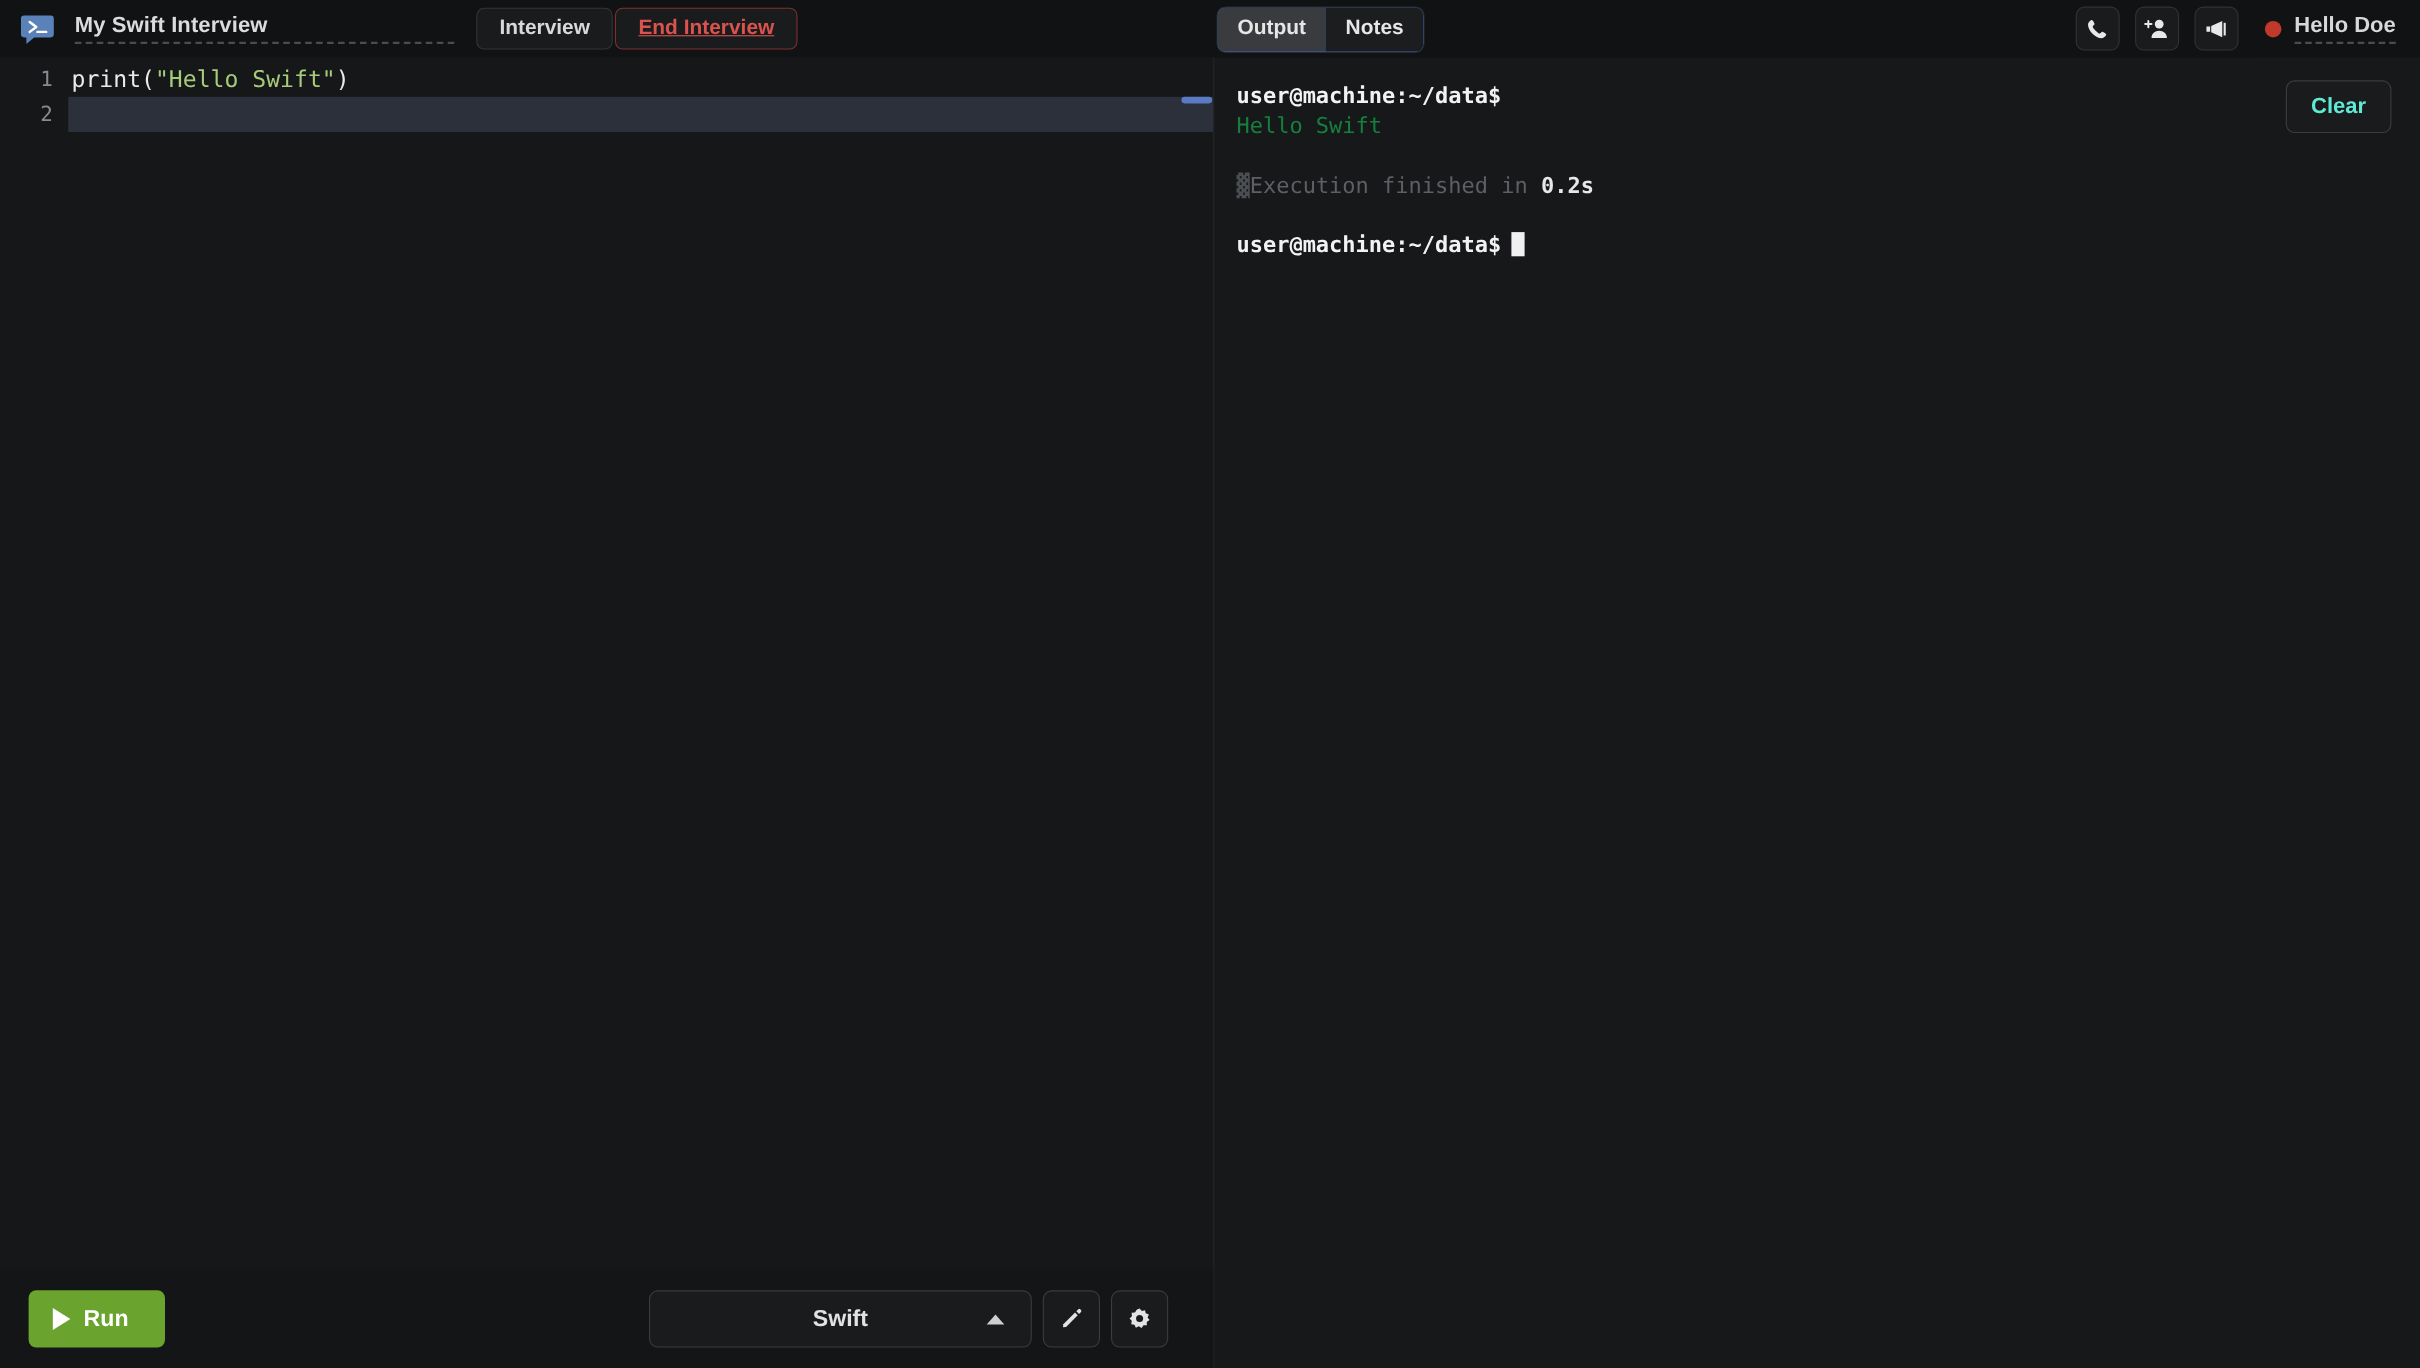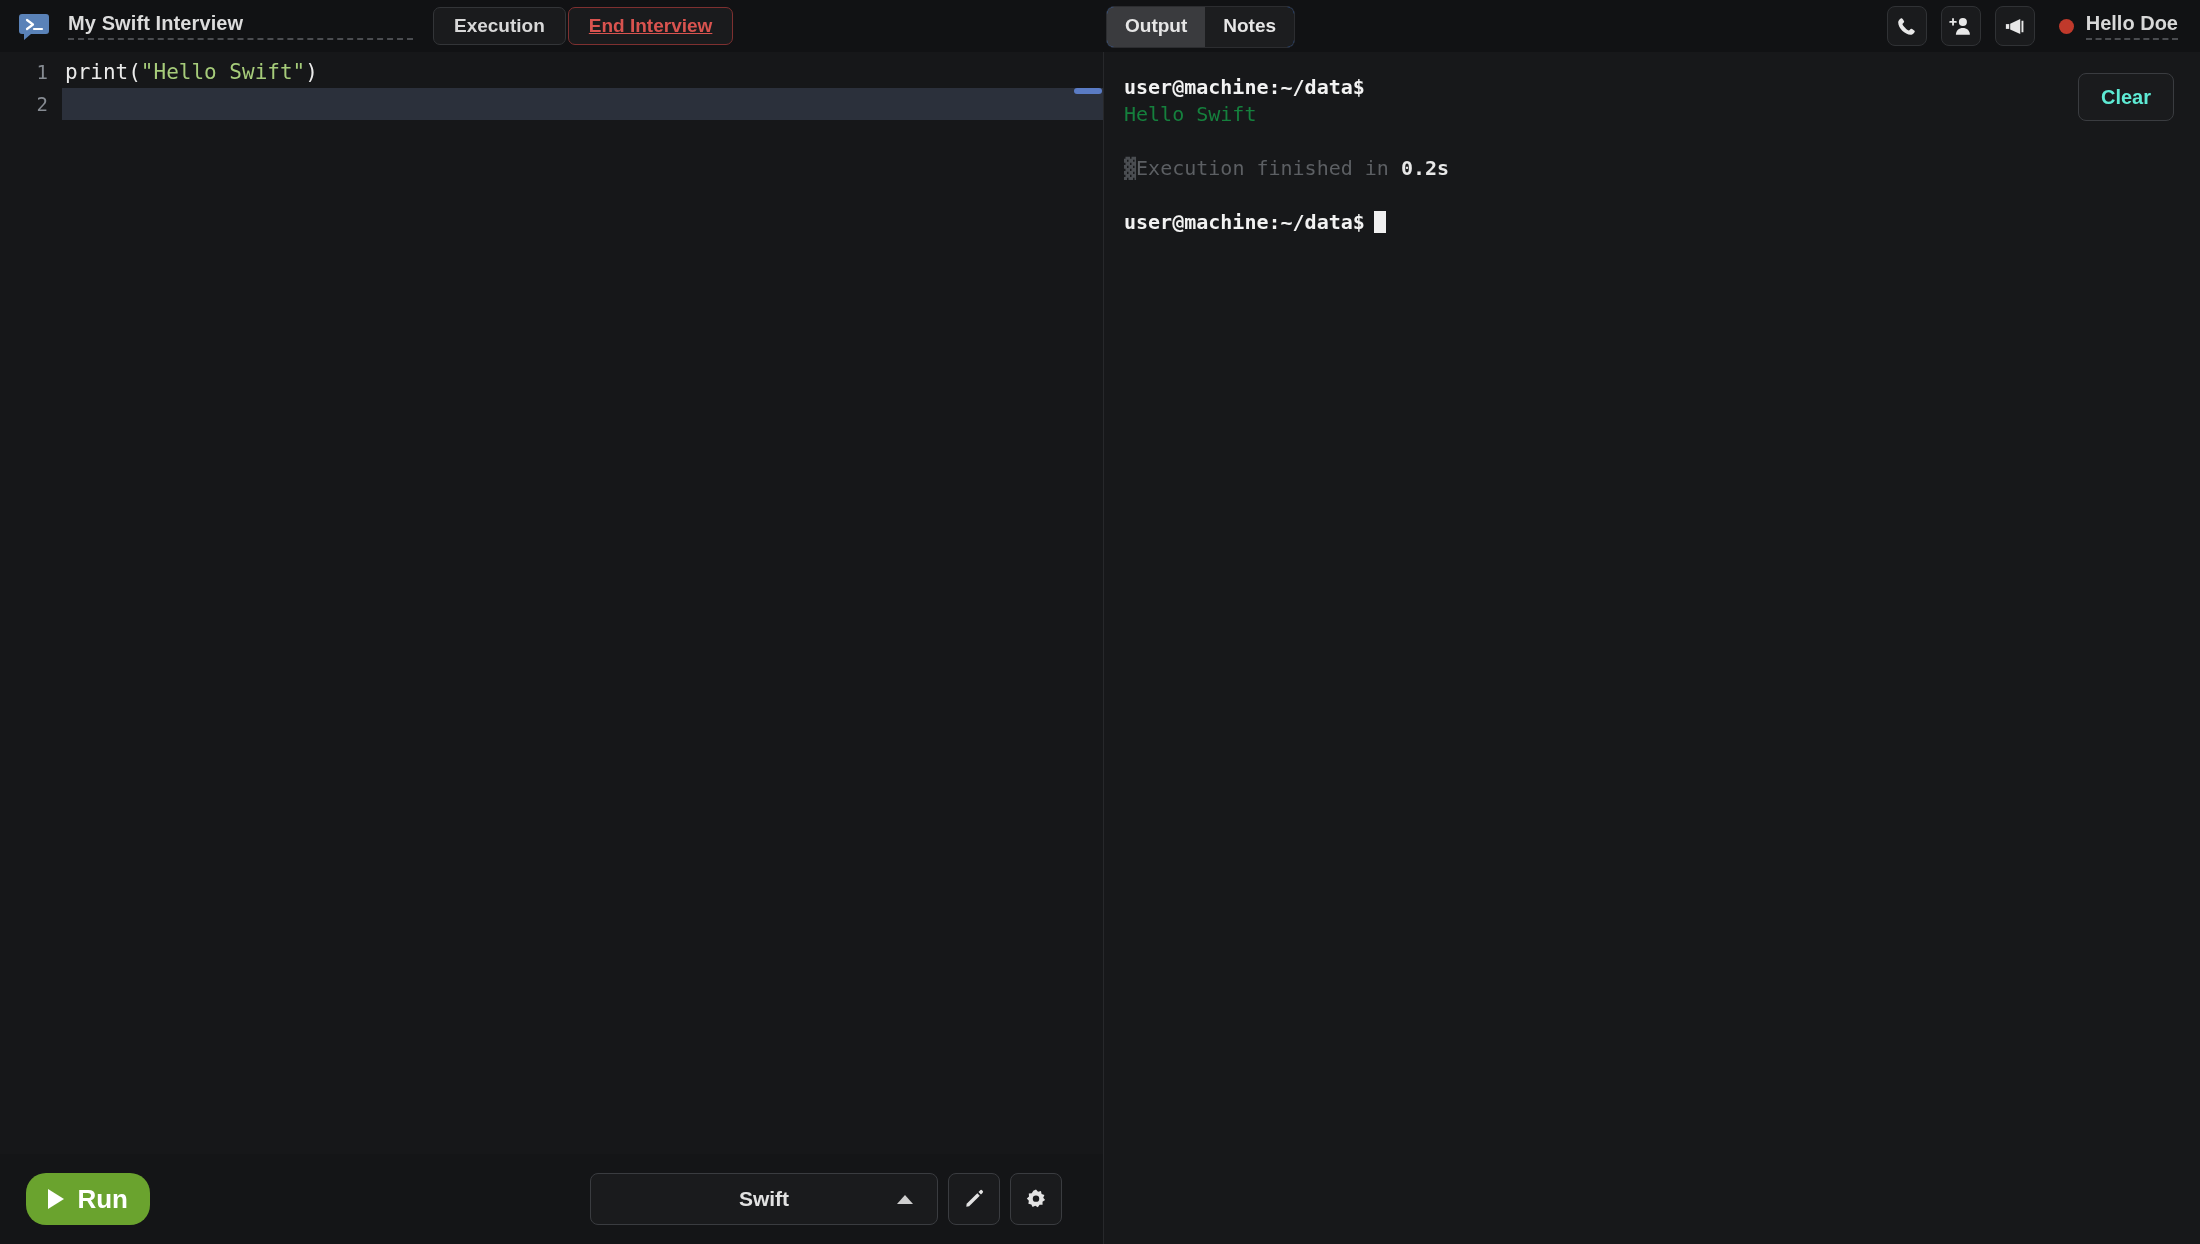--- a/index.html
+++ b/index.html
@@ -361,7 +361,7 @@
 
     <div class="session-title">My Swift Interview</div>
 
-    <button class="hdr-btn">Execution</button>
+    <button class="hdr-btn">Interview</button>
     <button class="hdr-btn danger">End Interview</button>
 
     <div class="tabgroup">

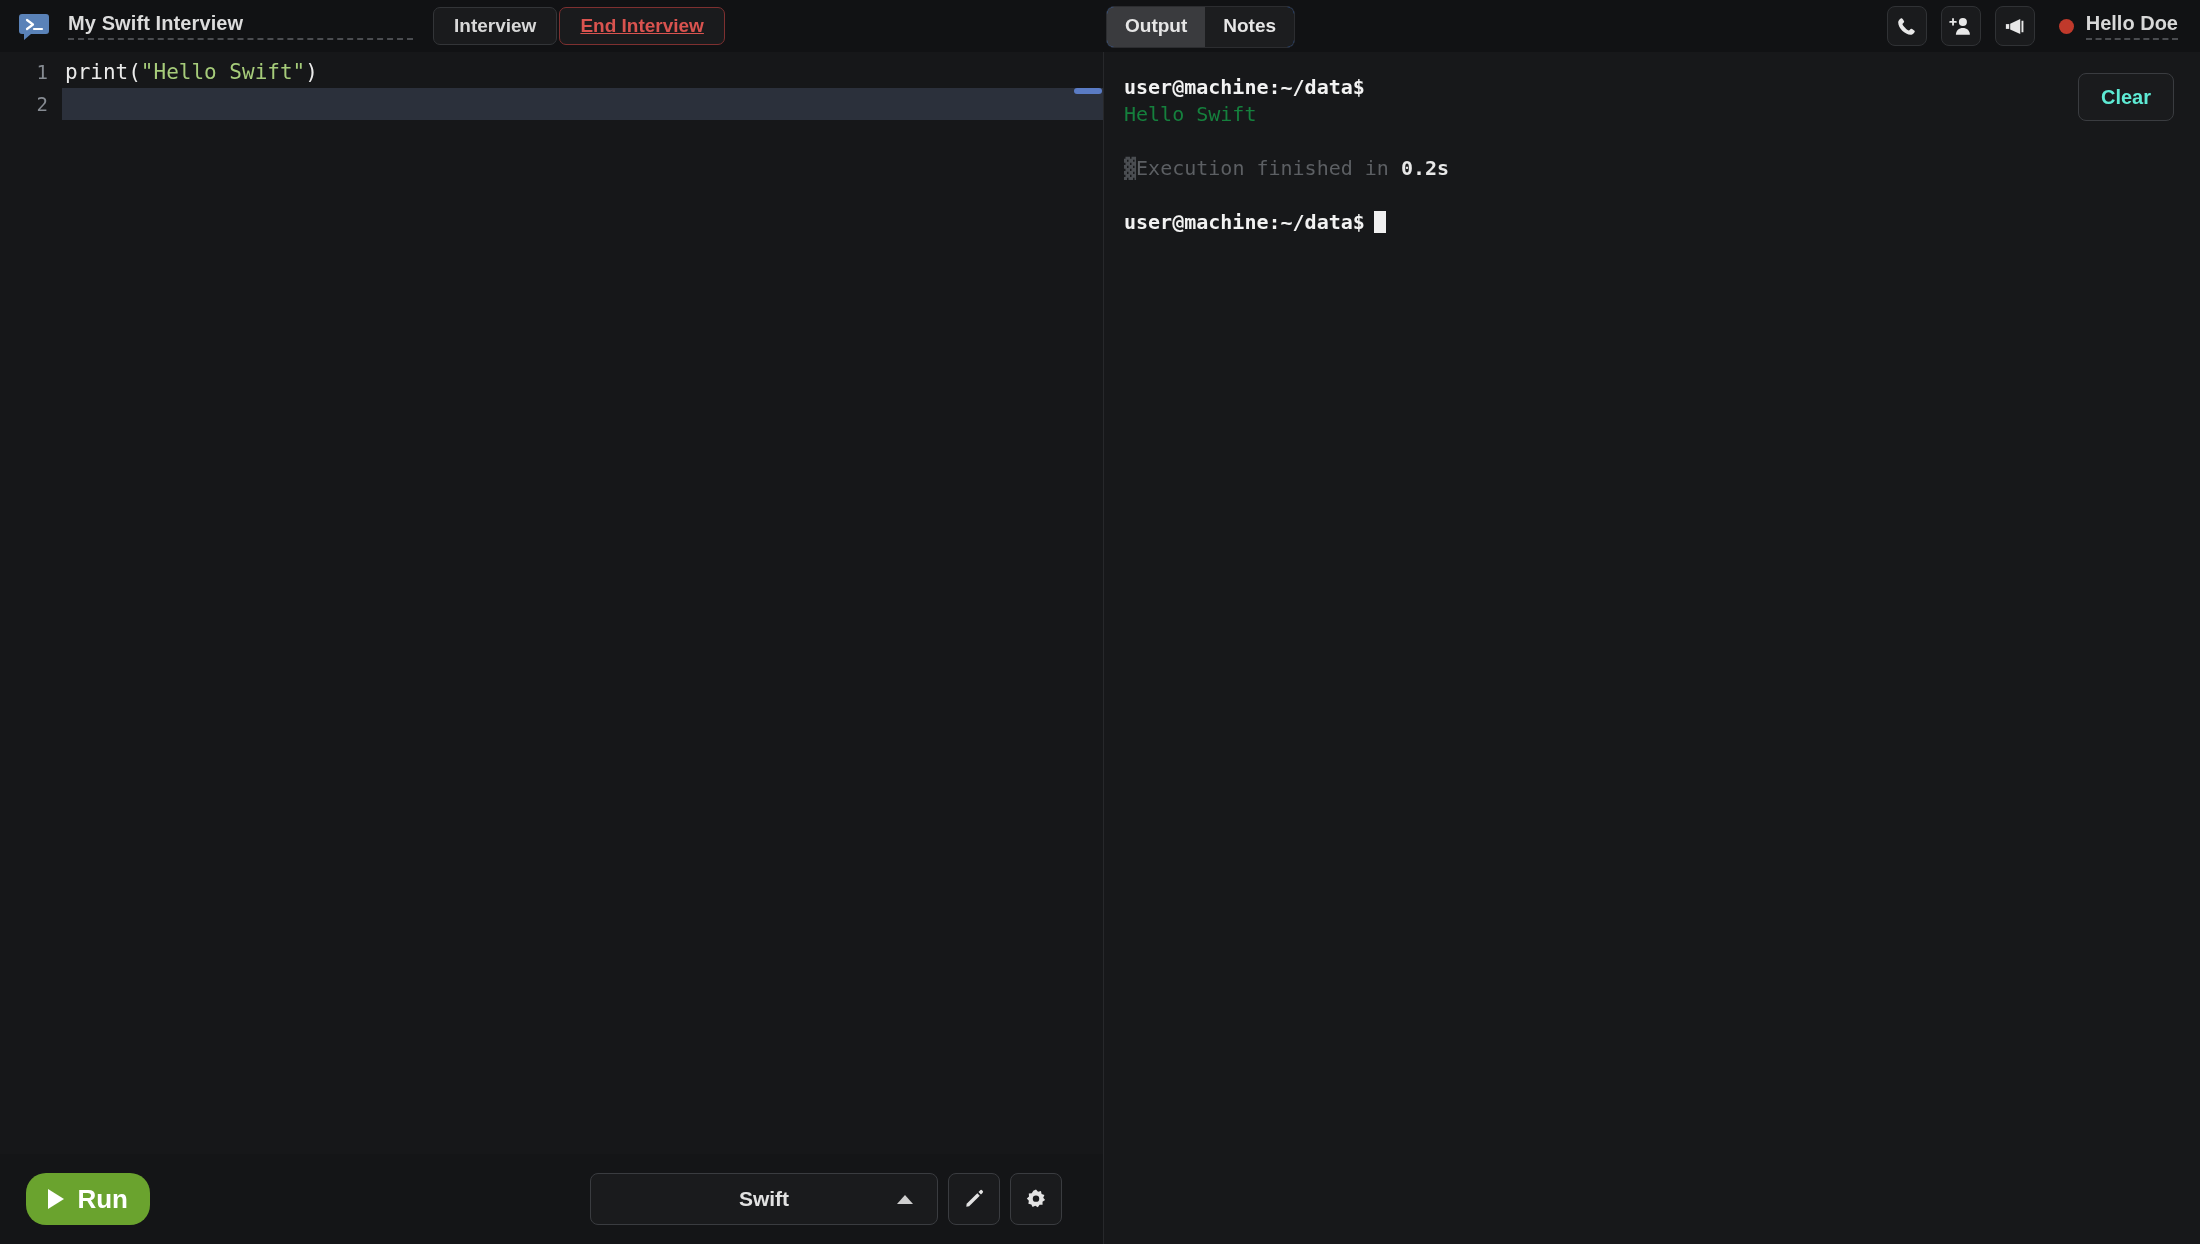--- a/index.html
+++ b/index.html
@@ -226,13 +226,13 @@
     min-width: 124px;
     background: #6aa32e;
     border: none;
-    border-radius: 20px;
+    border-radius: 7px;
     color: #ffffff;
-    font-size: 26px;
-    font-weight: bold;
-    display: flex;
-    align-items: center;
-    justify-content: space-between;
+    font-size: 21px;
+    font-weight: bold;
+    display: flex;
+    align-items: center;
+    justify-content: flex-start;
     gap: 12px;
     cursor: pointer;
     padding: 0 22px;

